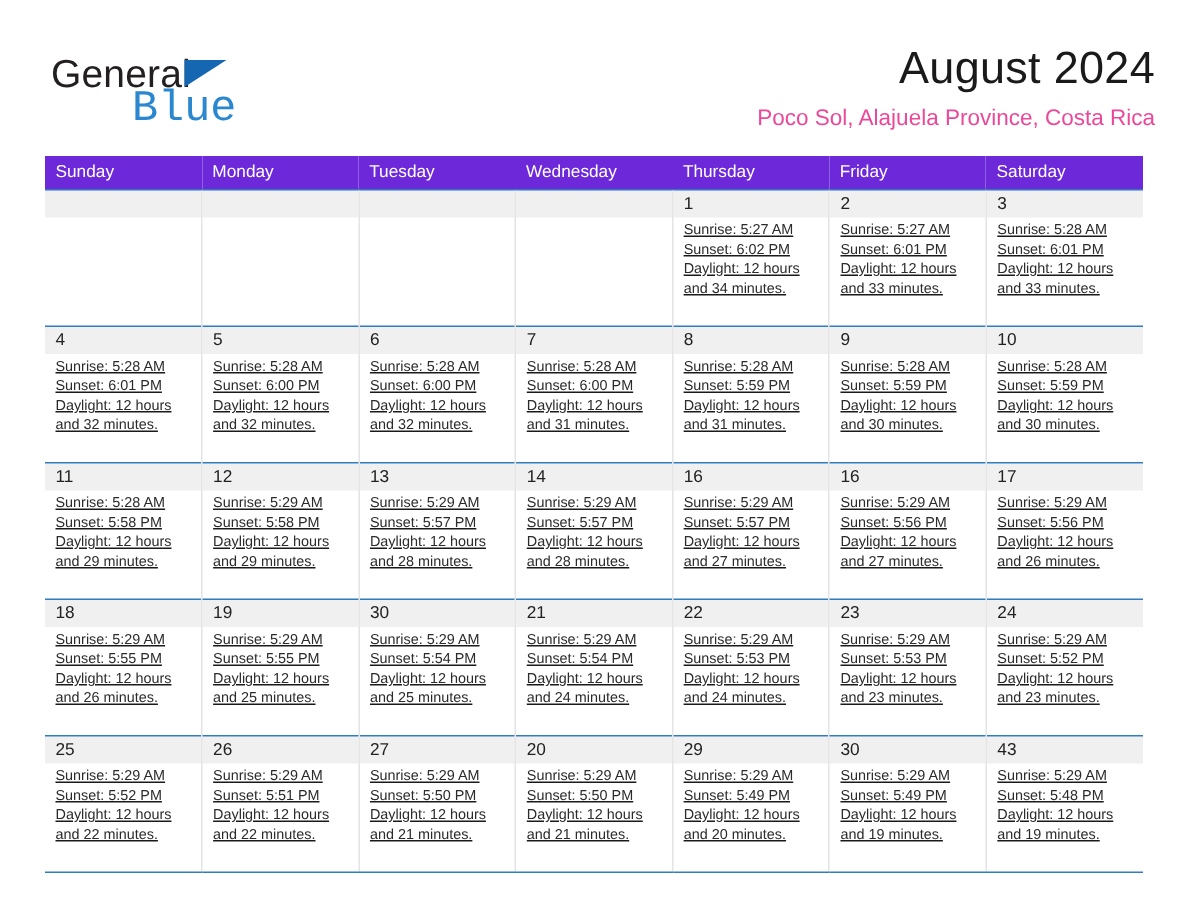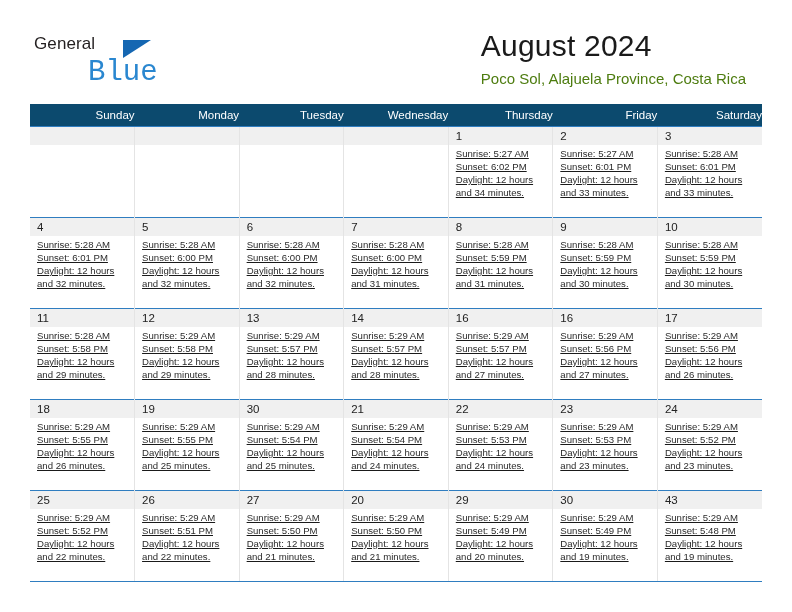--- a/index.html
+++ b/index.html
@@ -38,7 +38,7 @@
   .logo-general {
     position: absolute;
     left: 0; top: 0;
-    font-size: 17px;
+    font-size: 26px;
     letter-spacing: 0.1px;
     color: #231f20;
     font-family: "Liberation Sans", sans-serif;

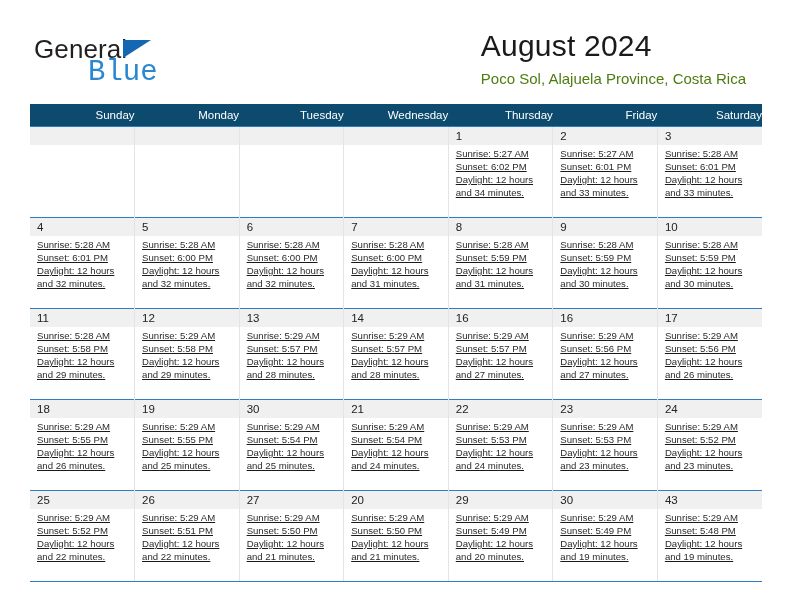--- a/index.html
+++ b/index.html
@@ -61,8 +61,9 @@
   }
   .title-block {
     position: absolute;
-    right: 46px;
+    right: 22px;
     top: 28px;
+    text-align: right;
   }
   .cal-title {
     font-size: 30px;

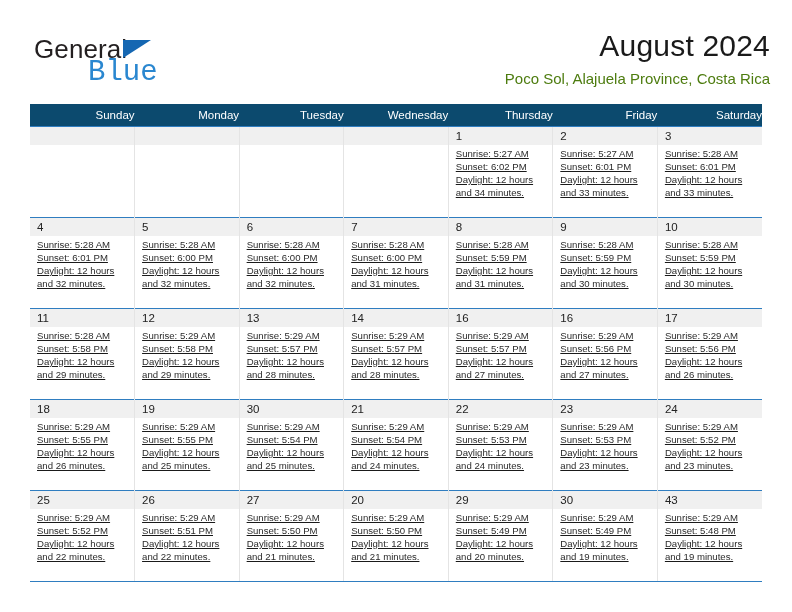--- a/index.html
+++ b/index.html
@@ -75,7 +75,7 @@
   .cal-subtitle {
     margin-top: 5px;
     font-size: 15px;
-    color: #4d7c0f;
+    color: #ec4899;
     line-height: 19px;
   }
 

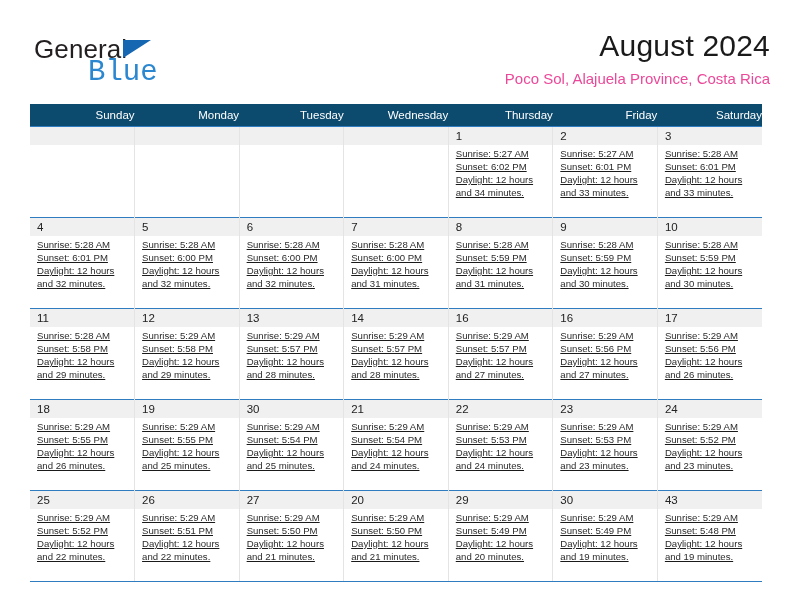--- a/index.html
+++ b/index.html
@@ -89,11 +89,11 @@
     table-layout: fixed;
   }
   .calendar th {
-    background: #0c4a6e;
+    background: #6d28d9;
     color: #ffffff;
     font-size: 11.5px;
     font-weight: normal;
-    text-align: right;
+    text-align: left;
     padding: 5px 0 5px 7px;
     height: 18px;
     box-sizing: border-box;

